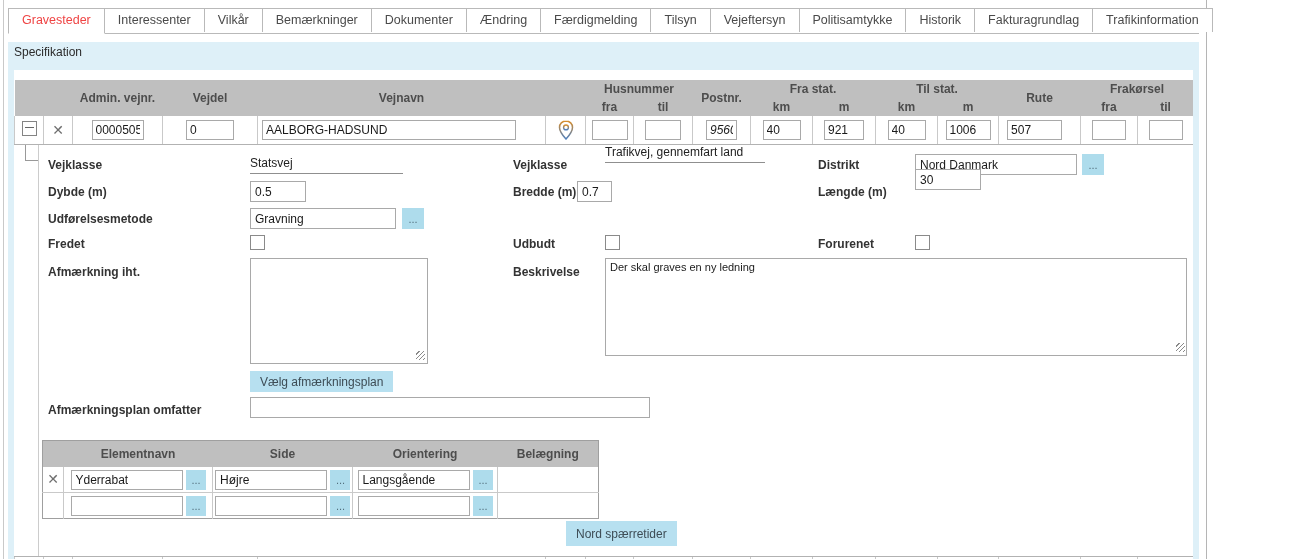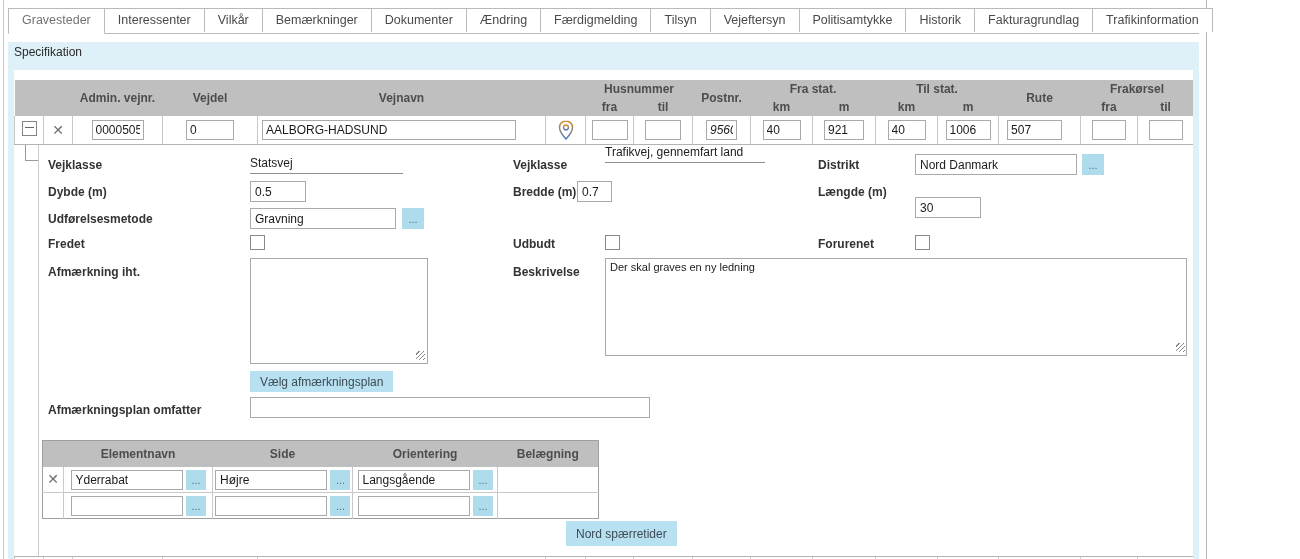--- a/index.html
+++ b/index.html
@@ -20,7 +20,7 @@
     font-size:12.5px;white-space:nowrap;
   }
   .tab:first-child{border-left:1px solid #b9b9b9;}
-  .tab.active{color:#737373;margin-bottom:-1px;border-bottom:1px solid #fff;height:24px;}
+  .tab.active{color:#ef4444;margin-bottom:-1px;border-bottom:1px solid #fff;height:24px;}
 
   
   .spec-box{position:absolute;left:8px;top:42px;width:1191px;height:517px;background:#def0f8;overflow:hidden;}

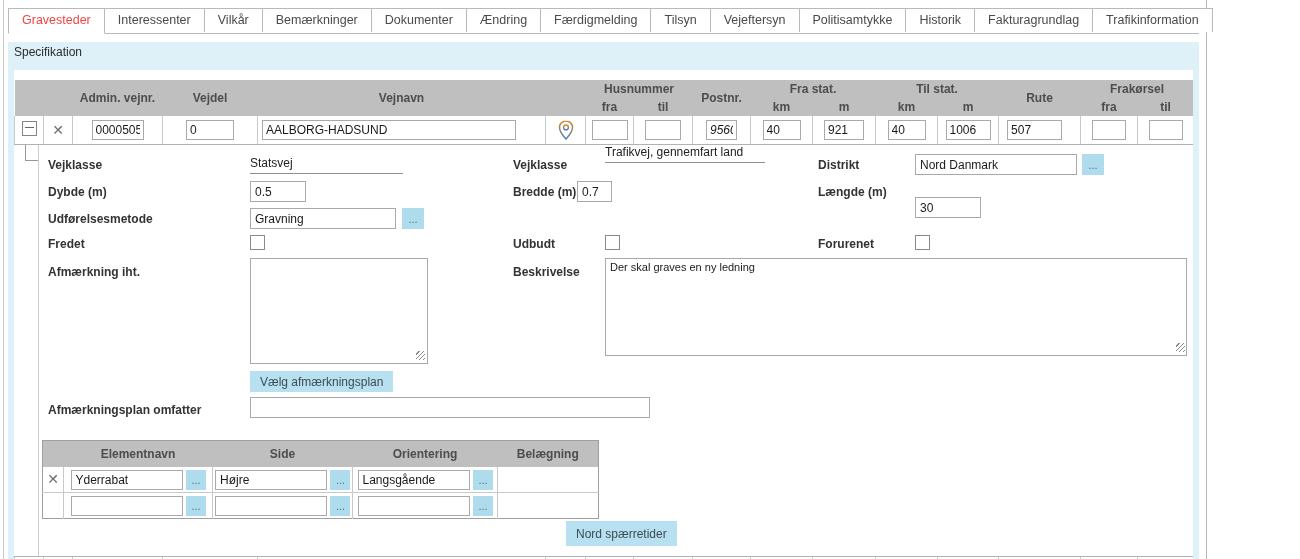--- a/index.html
+++ b/index.html
@@ -212,7 +212,7 @@
       <div class="lbl" style="left:499px;top:40px">Bredde (m)</div>
       <input class="din" style="left: 563px; top: 36px; width: 35px;" value="0.7">
       <div class="lbl" style="left:804px;top:40px">Længde (m)</div>
-      <input class="din" style="left: 901px; top: 52px; width: 66px;" value="30">
+      <input class="din" style="left: 901px; top: 24px; width: 66px;" value="30">
 
       <div class="lbl" style="left:34px;top:67px">Udførelsesmetode</div>
       <input class="din" style="left: 236px; top: 63px; width: 146px;" value="Gravning">

